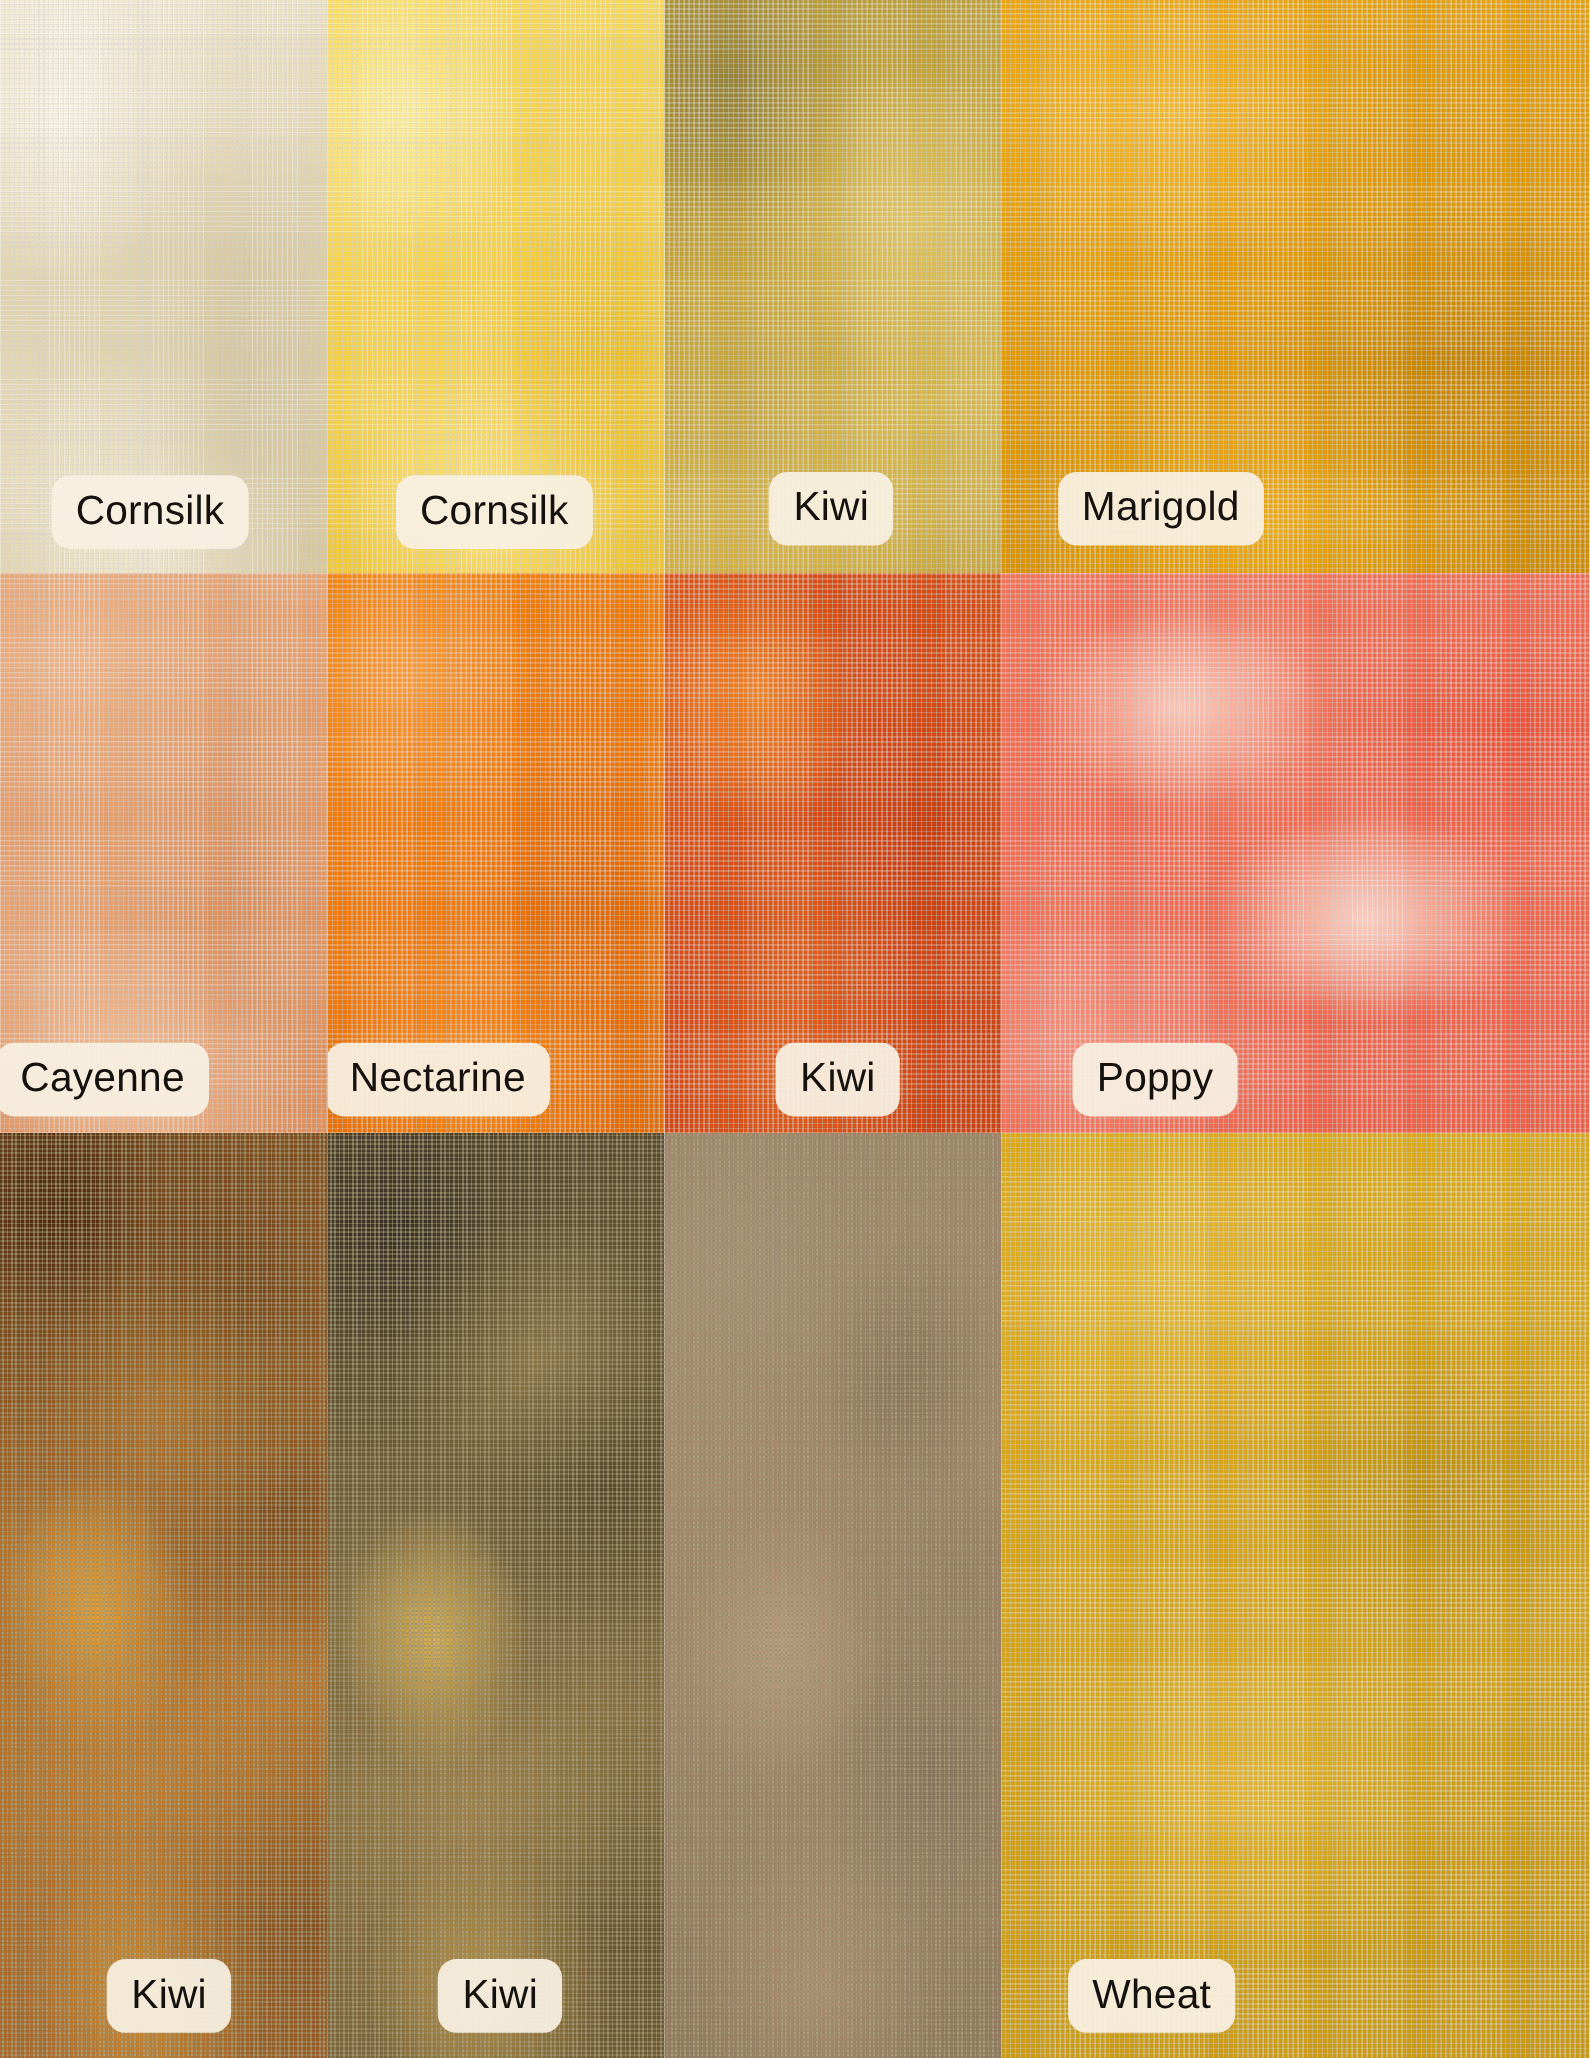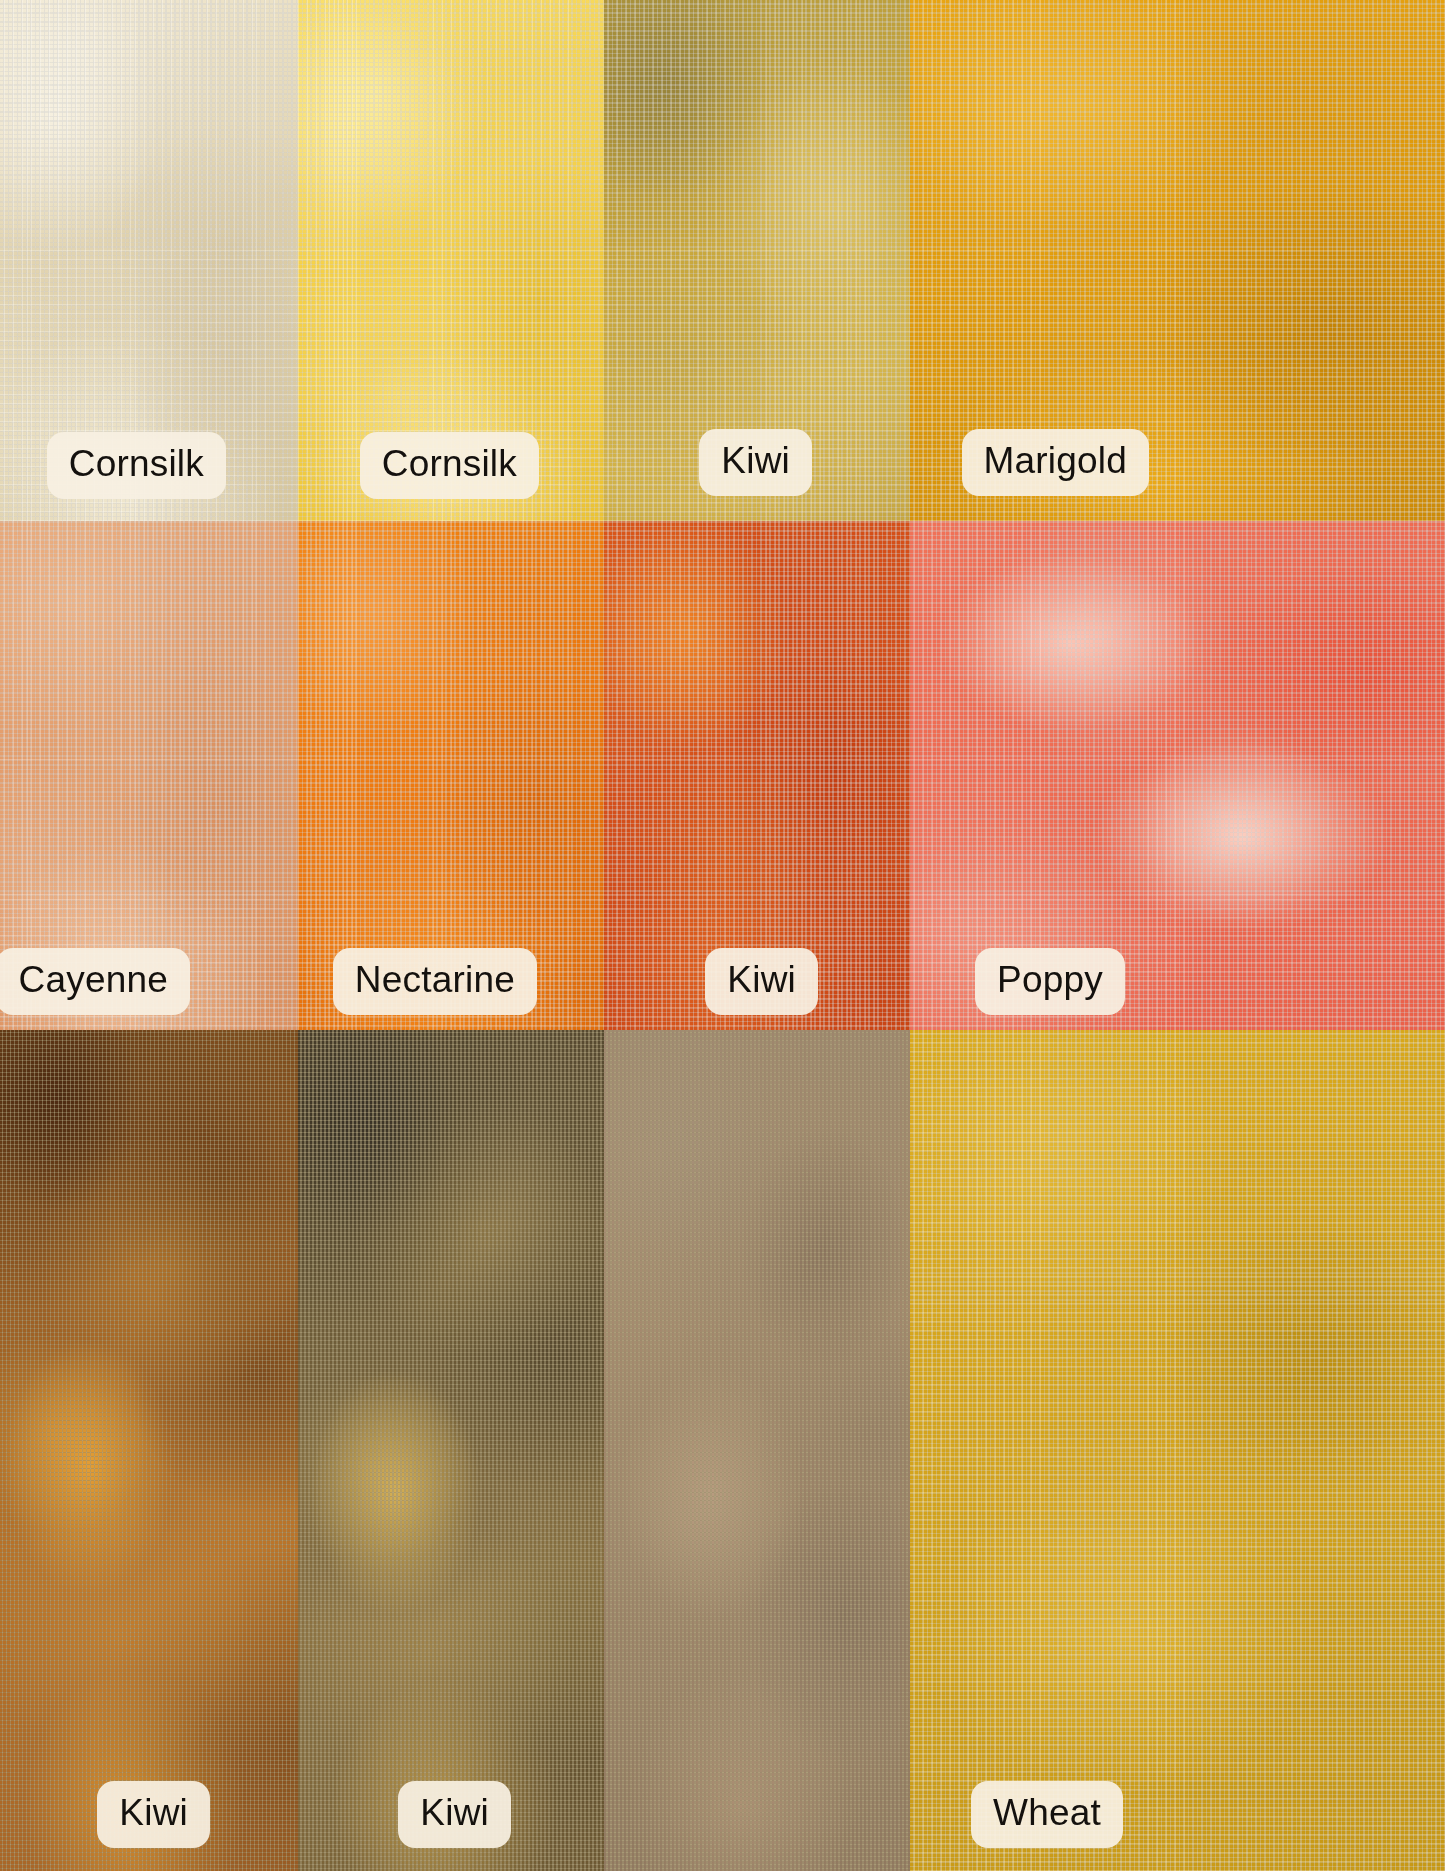--- a/index.html
+++ b/index.html
@@ -121,7 +121,7 @@
   .lbl-marigold  { margin: 0 296px 25px 0; }
 
   .lbl-cayenne   { margin: 0 108px 15px 0; }
-  .lbl-nectarine { margin: 0 67px 15px 0; }
+  .lbl-nectarine { margin: 0 104px 15px 0; }
   .lbl-topaz     { margin: 0 92px 15px 0; }
   .lbl-poppy     { margin: 0 320px 15px 0; }
 

